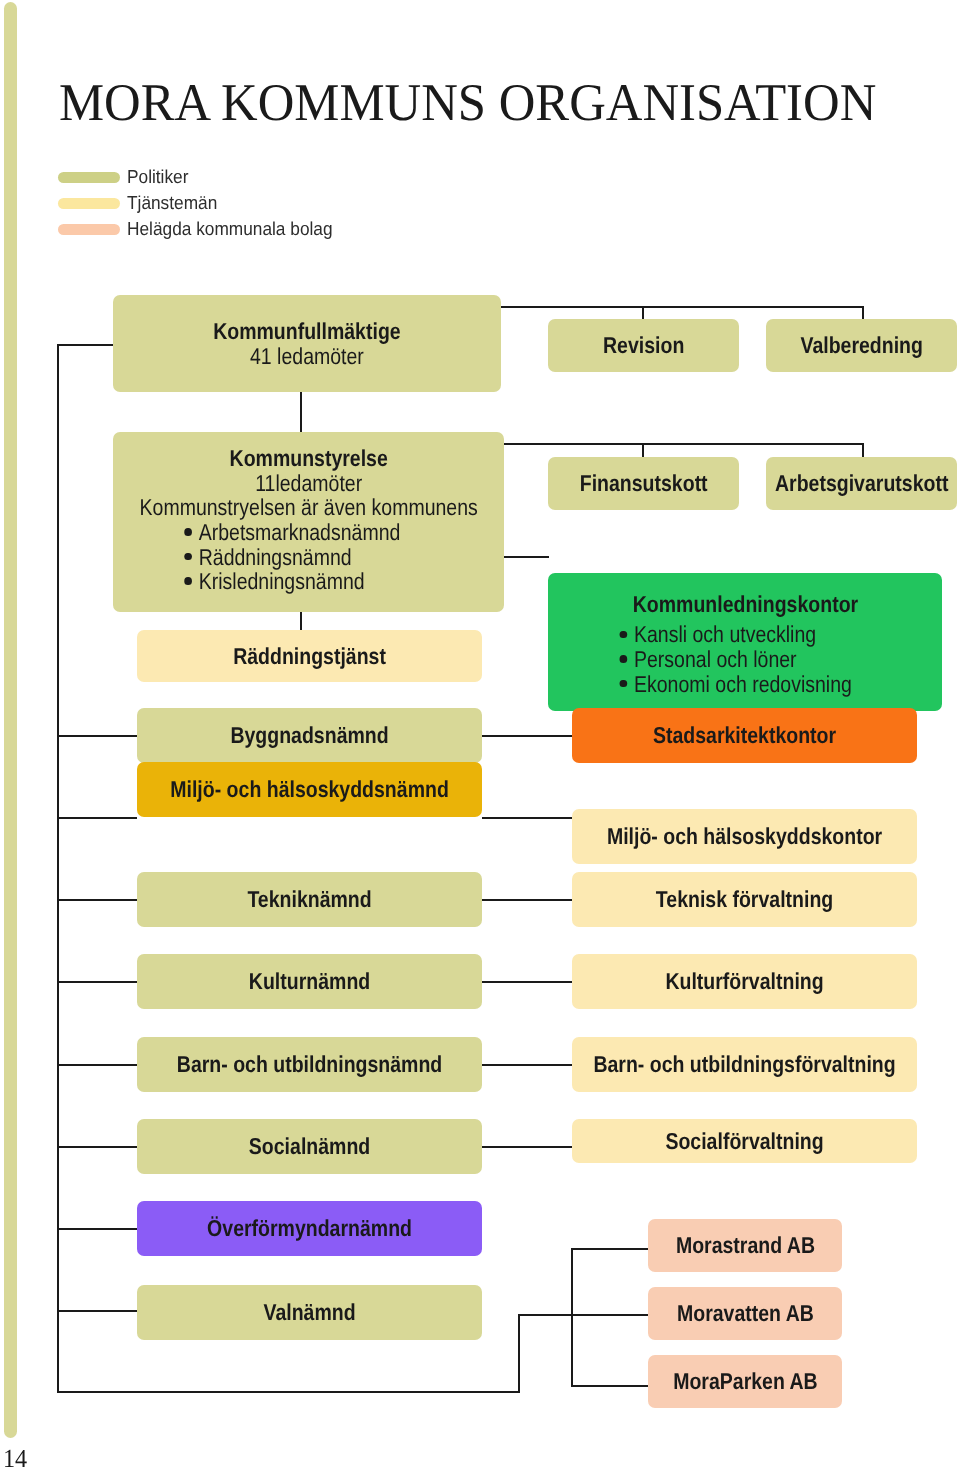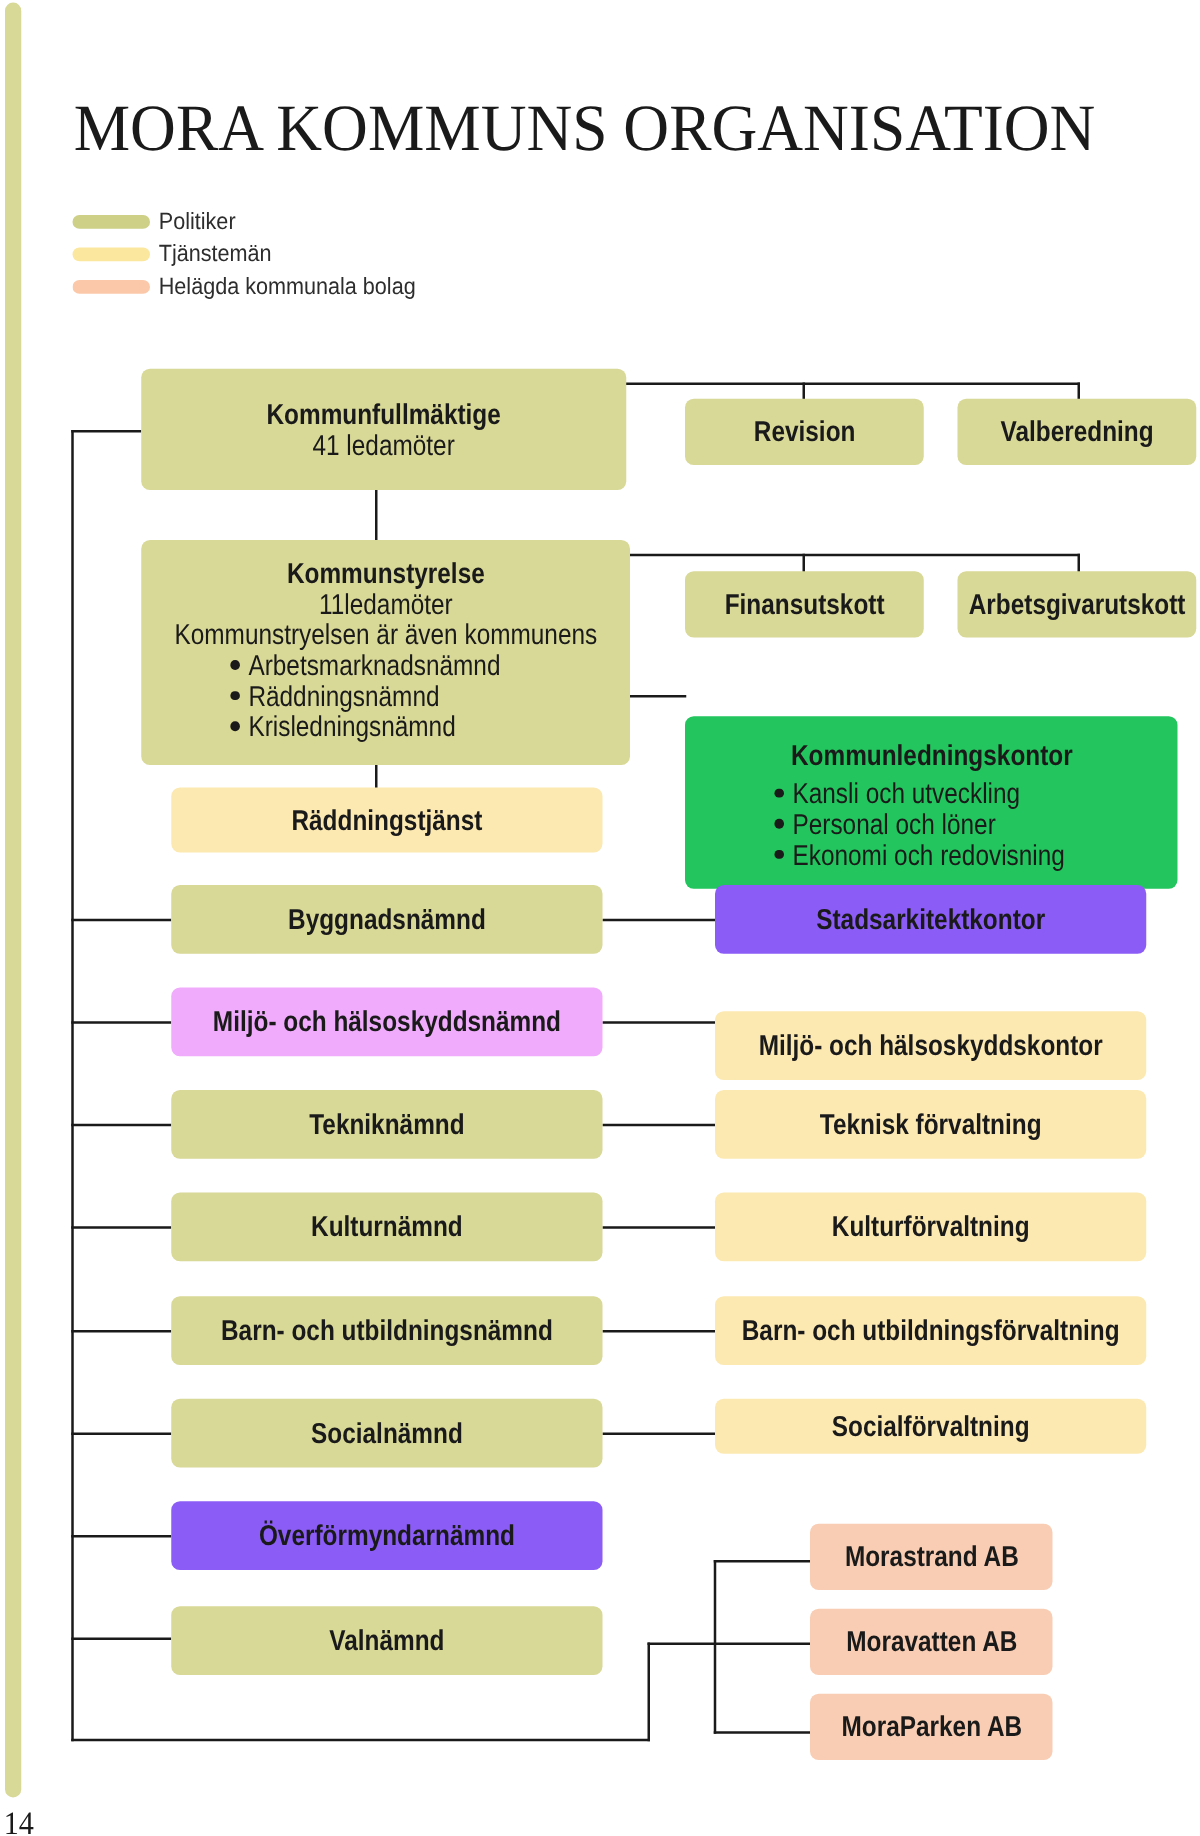--- a/index.html
+++ b/index.html
@@ -150,7 +150,7 @@
           <div class="b-title">Byggnadsnämnd</div>
         </div>
       </div>
-      <div class="box" style="left: 572px; top: 708px; width: 345px; height: 55px; background: #8b5cf6;">
+      <div class="box" style="left: 572px; top: 708px; width: 345px; height: 55px; background: #f97316;">
         <div class="box-inner">
           <div class="b-title">Stadsarkitektkontor</div>
         </div>

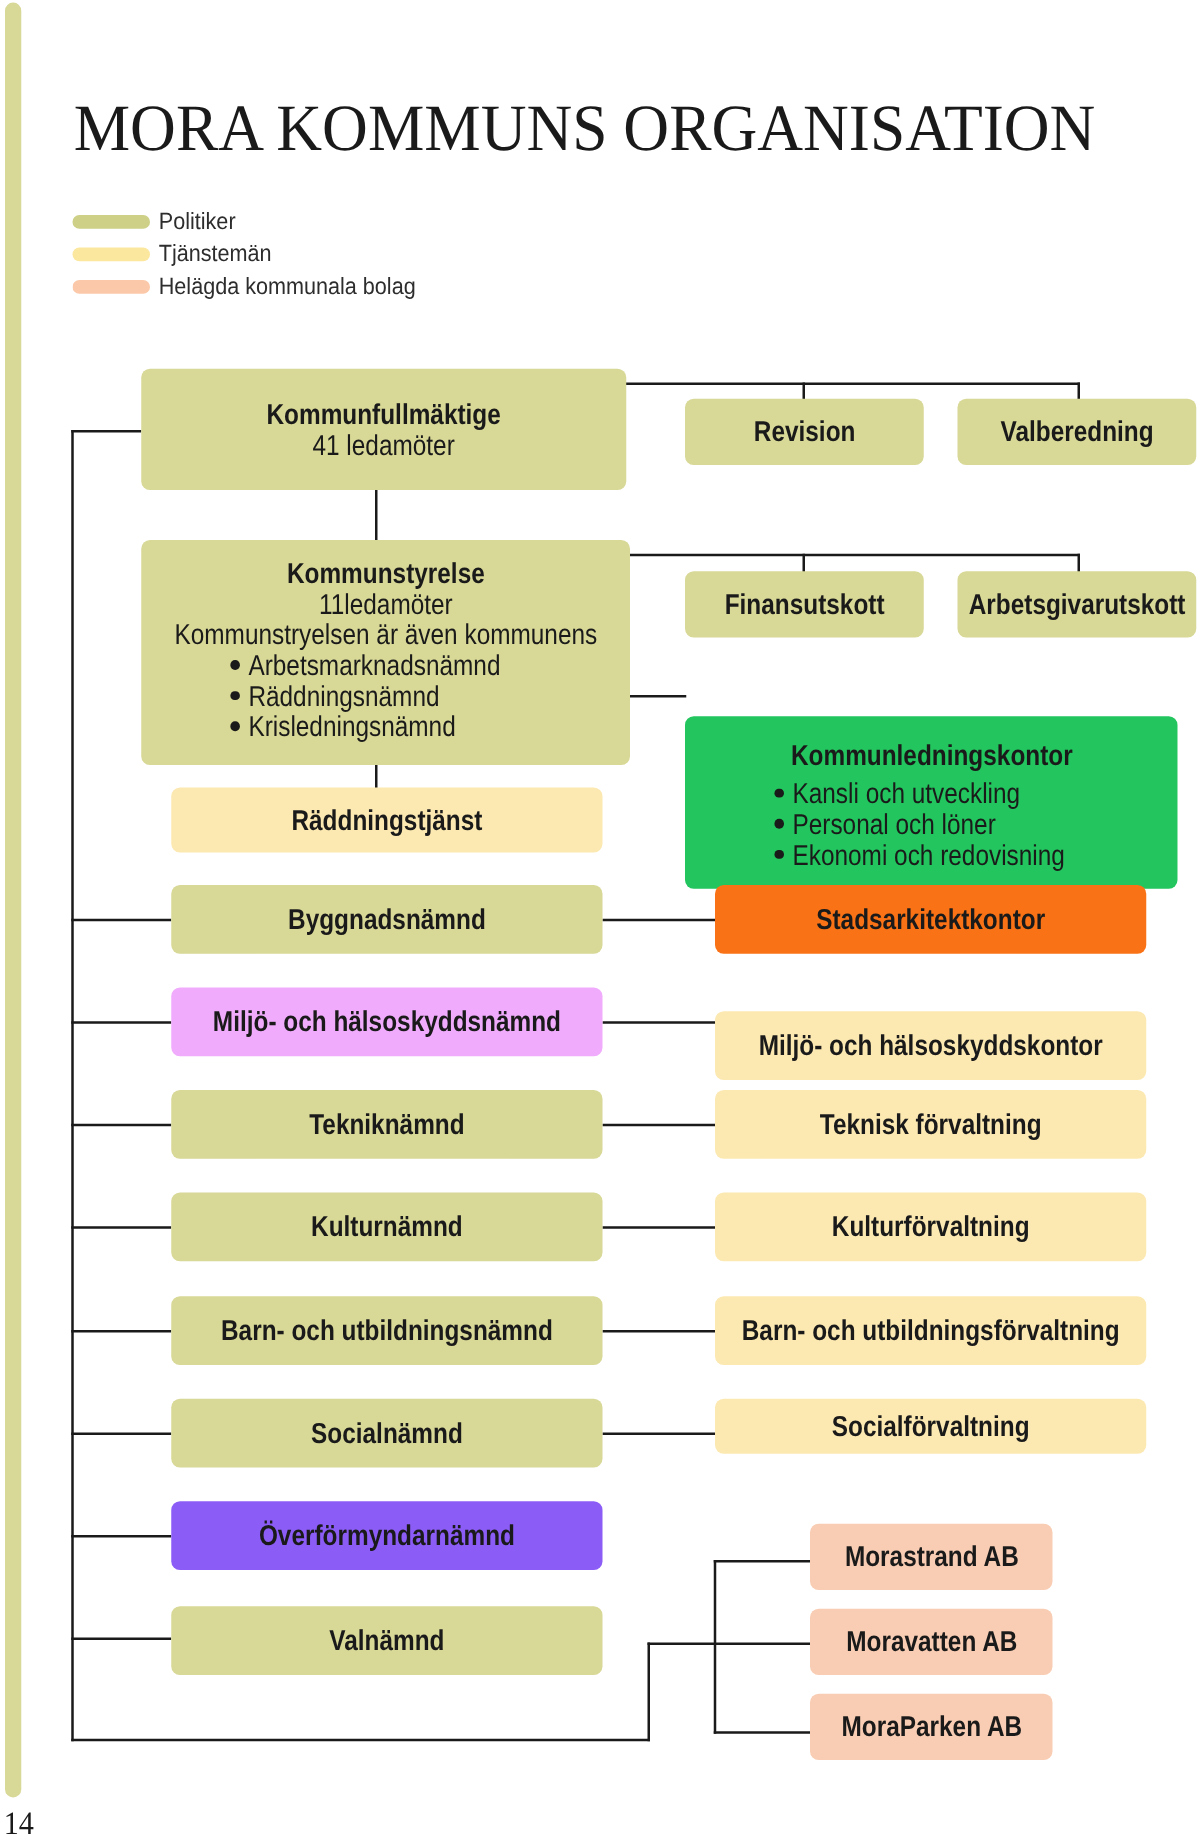--- a/index.html
+++ b/index.html
@@ -155,7 +155,7 @@
           <div class="b-title">Stadsarkitektkontor</div>
         </div>
       </div>
-      <div class="box" style="left: 137px; top: 790px; width: 345px; height: 55px; background: #f0abfc;">
+      <div class="box" style="left: 137px; top: 762px; width: 345px; height: 55px; background: #eab308;">
         <div class="box-inner">
           <div class="b-title">Miljö- och hälsoskyddsnämnd</div>
         </div>

